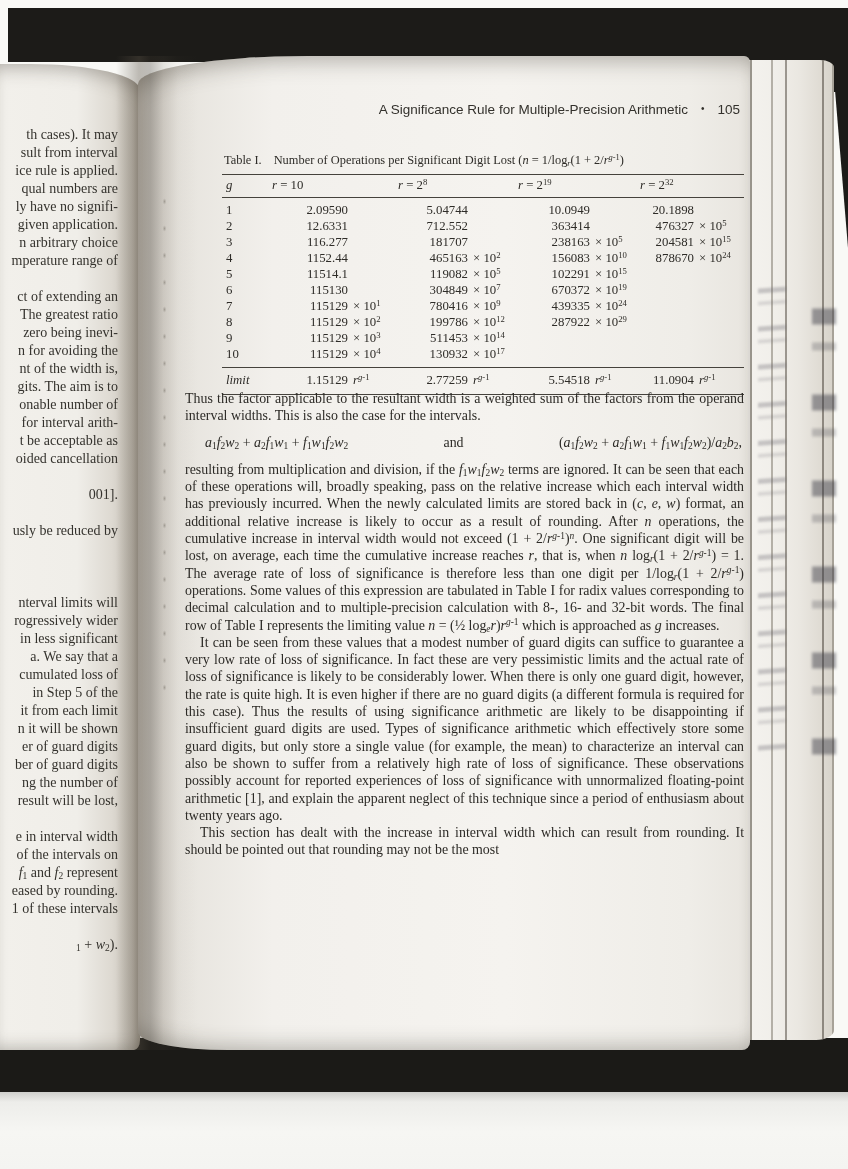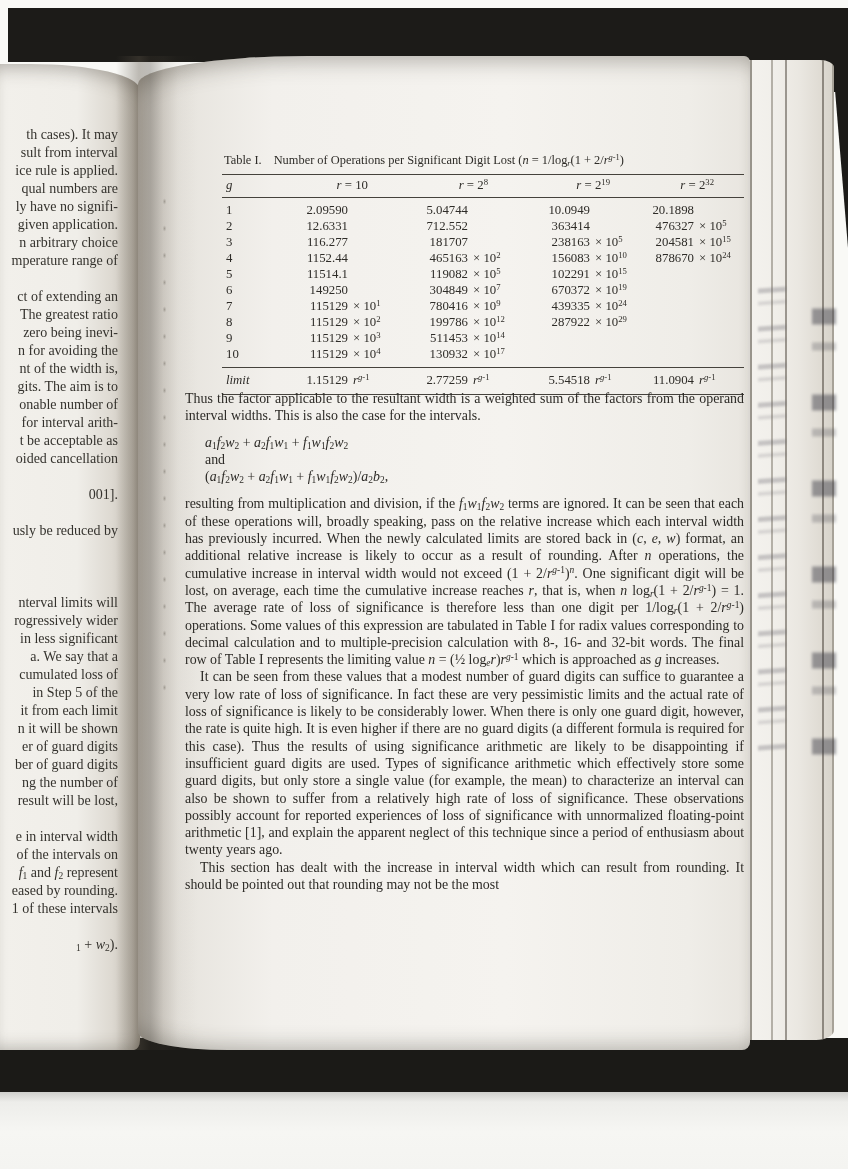--- a/index.html
+++ b/index.html
@@ -164,6 +164,9 @@
 
   <div class="right-page">
 
+    <div class="running-head">
+      <span>A Significance Rule for Multiple-Precision Arithmetic</span><span class="sep">•</span><span class="pg">105</span>
+    </div>
 
     <div class="table-wrap">
       <div class="tcaption">

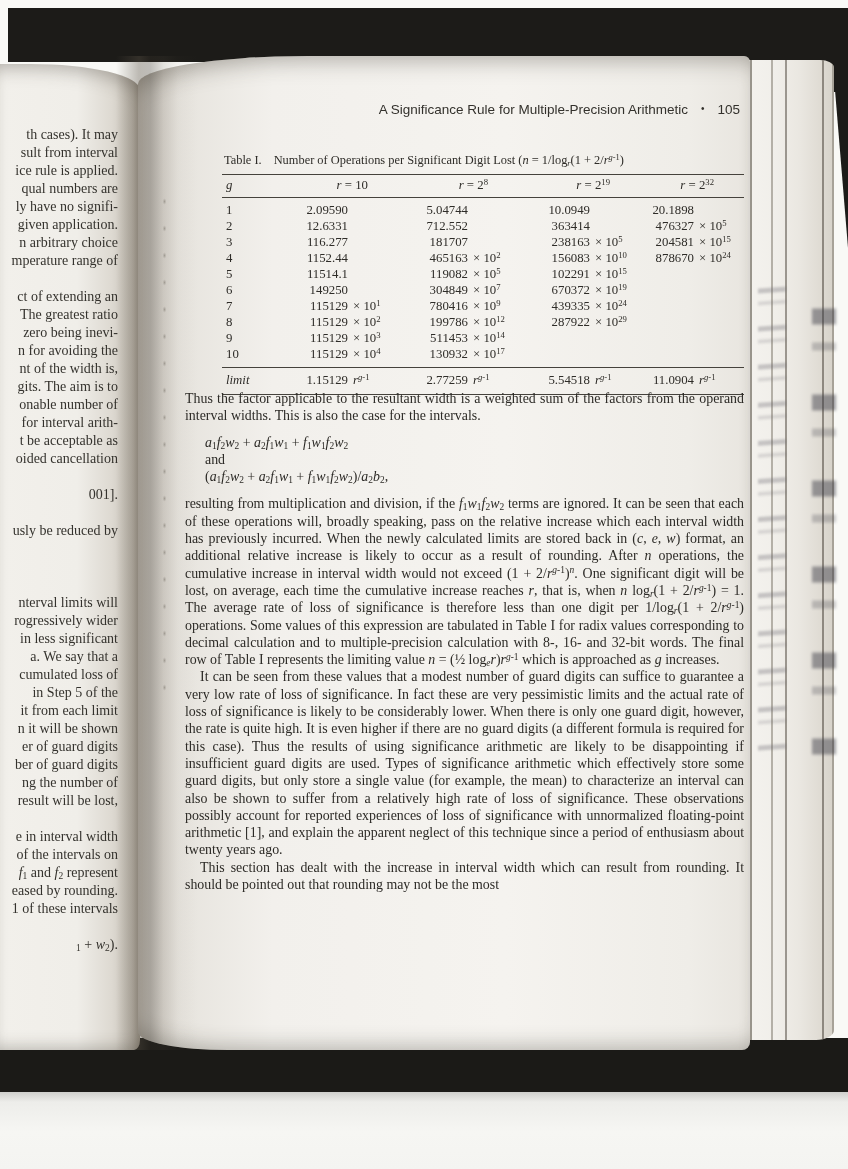--- a/index.html
+++ b/index.html
@@ -70,7 +70,7 @@
   table.acm{border-top:1.4px solid #45423c;}
   table.acm thead th{font-weight:normal;border-bottom:1.3px solid #45423c;padding:3px 0 4px;}
   table.acm thead th.gcol{text-align:left;padding-left:4px;}
-  table.acm thead th.ncol{text-align:right;padding-right:30px;}
+  table.acm thead th.ncol{text-align:left;padding-right:30px;}
   table.acm tbody td{padding:.5px 0;}
   table.acm tbody tr:first-child td{padding-top:5px;}
   table.acm tbody tr:last-child td{padding-bottom:5px;}

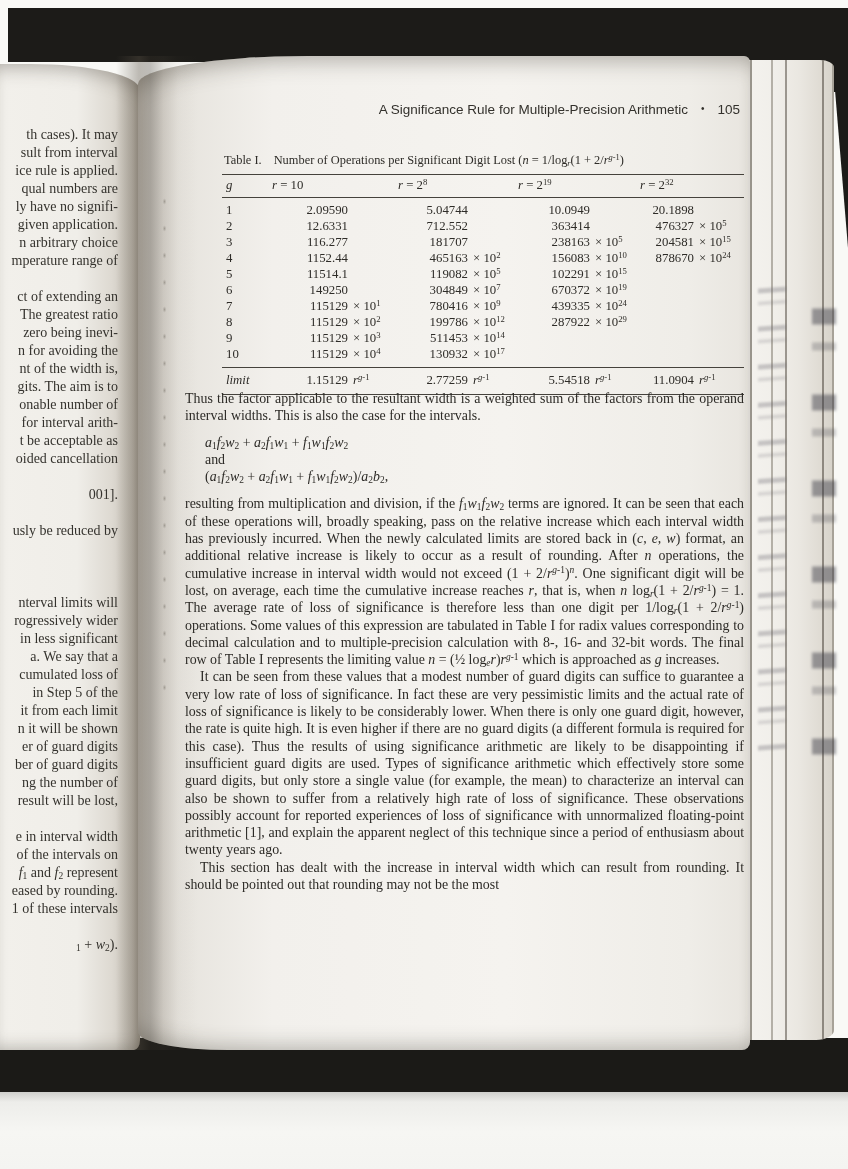--- a/index.html
+++ b/index.html
@@ -329,7 +329,7 @@
               <td class="gcol">6</td>
               <td>
                 <div class="num">
-                  <span class="m">149250</span>
+                  <span class="m">115130</span>
                   <span class="e"></span>
                 </div>
               </td>

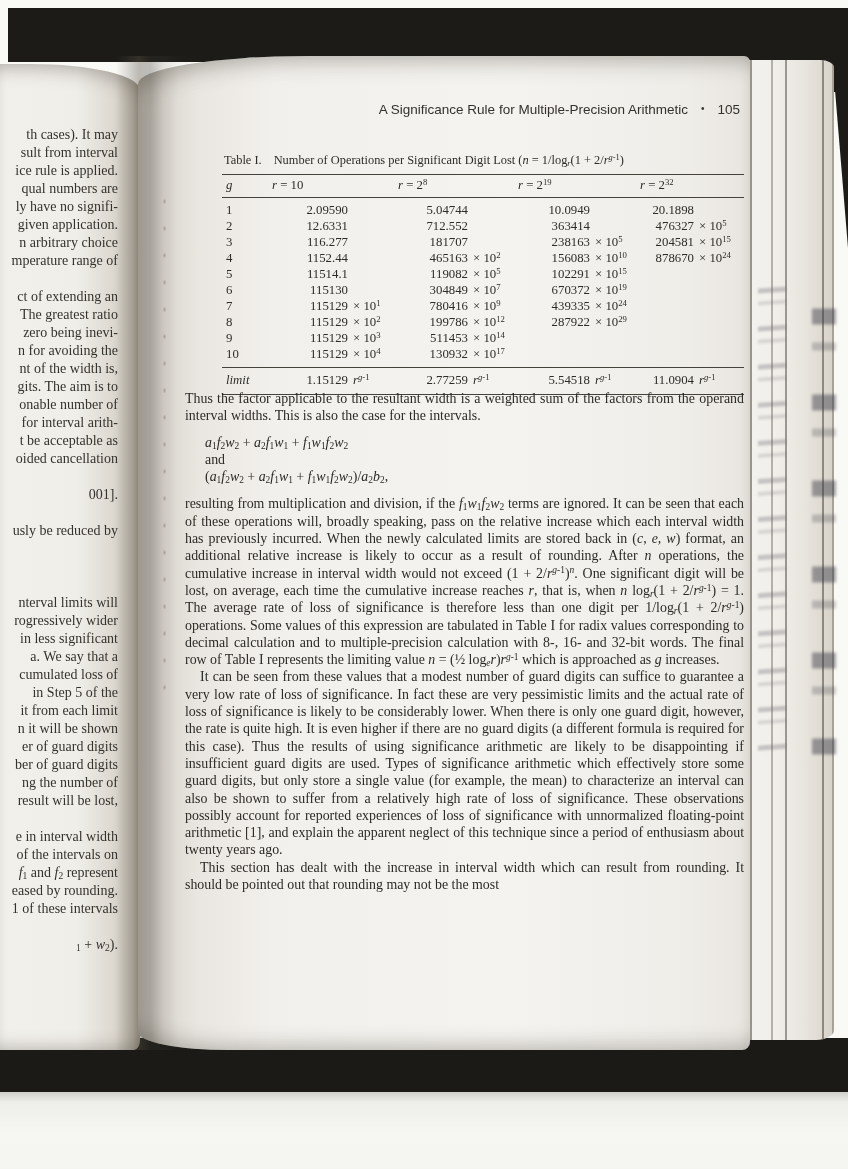--- a/index.html
+++ b/index.html
@@ -87,7 +87,7 @@
   .body-text p{margin:0;}
   .body-text p.indent{text-indent:15px;}
   .equation{display:flex;justify-content:space-between;align-items:baseline;
-            margin:9px 0 10px;padding:0 2px 0 20px;text-align:left;flex-direction:column;}
+            margin:9px 0 10px;padding:0 2px 0 20px;text-align:left;}
   .pfooter{position:absolute;top:886px;left:47px;width:559px;text-align:right;font-size:11.4px;color:#33312c;}
 </style>
 </head>

